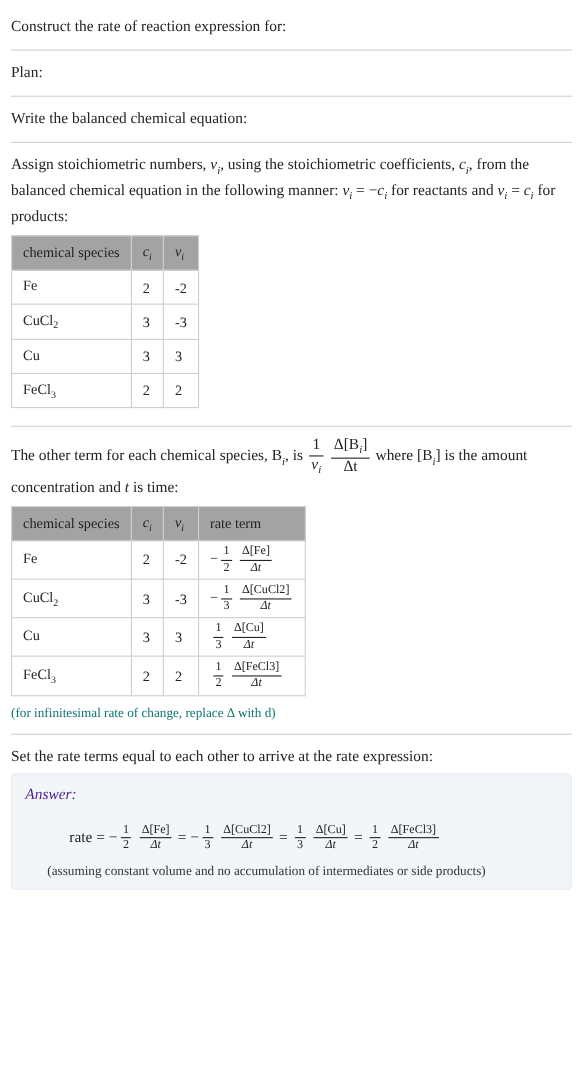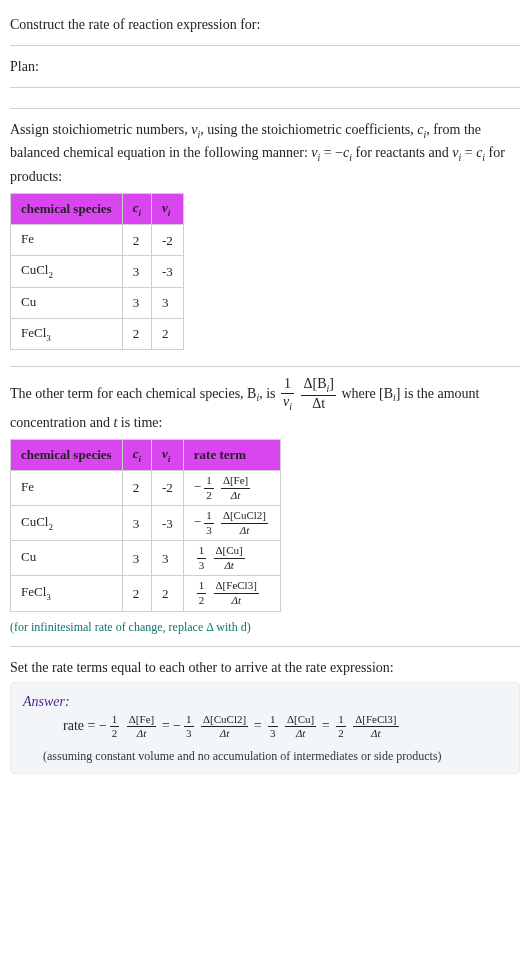--- a/index.html
+++ b/index.html
@@ -86,6 +86,7 @@
 <hr class="sep">
 
 <div class="section">
+  <div>Write the balanced chemical equation:</div>
 </div>
 
 <hr class="sep">

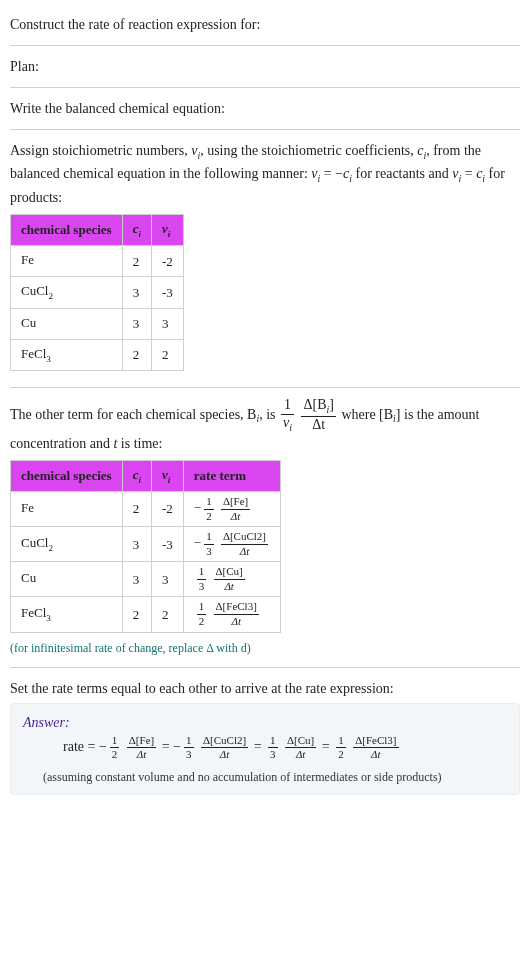--- a/index.html
+++ b/index.html
@@ -41,7 +41,7 @@
     text-align: left;
     white-space: nowrap;
   }
-  table.tbl th { font-weight: bold; background: #d946ef; }
+  table.tbl th { font-weight: normal; background: #a3a3a3; }
   .ital { font-style: italic; }
   .note { font-size: 12px; color: #0f766e; }
   .answer-box {

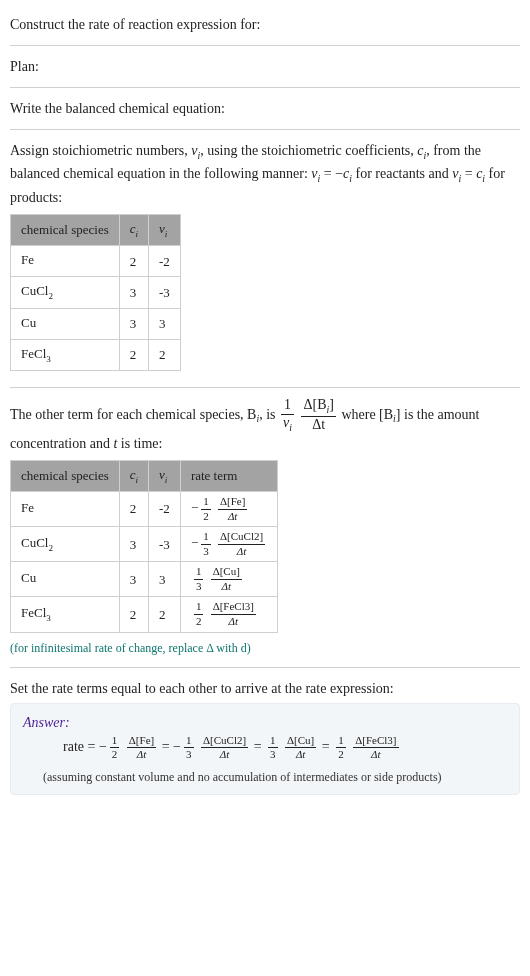--- a/index.html
+++ b/index.html
@@ -53,7 +53,7 @@
     margin-bottom: 4px;
   }
   .answer-label { color: #4c1d95; font-style: italic; }
-  .indent-rate { margin-left: 40px; margin-top: 2px; }
+  .indent-rate { margin-left: 40px; margin-top: 16px; }
   .assume { margin-left: 20px; font-size: 12px; color: #333; margin-top: 7px; }
   
   .frac {

